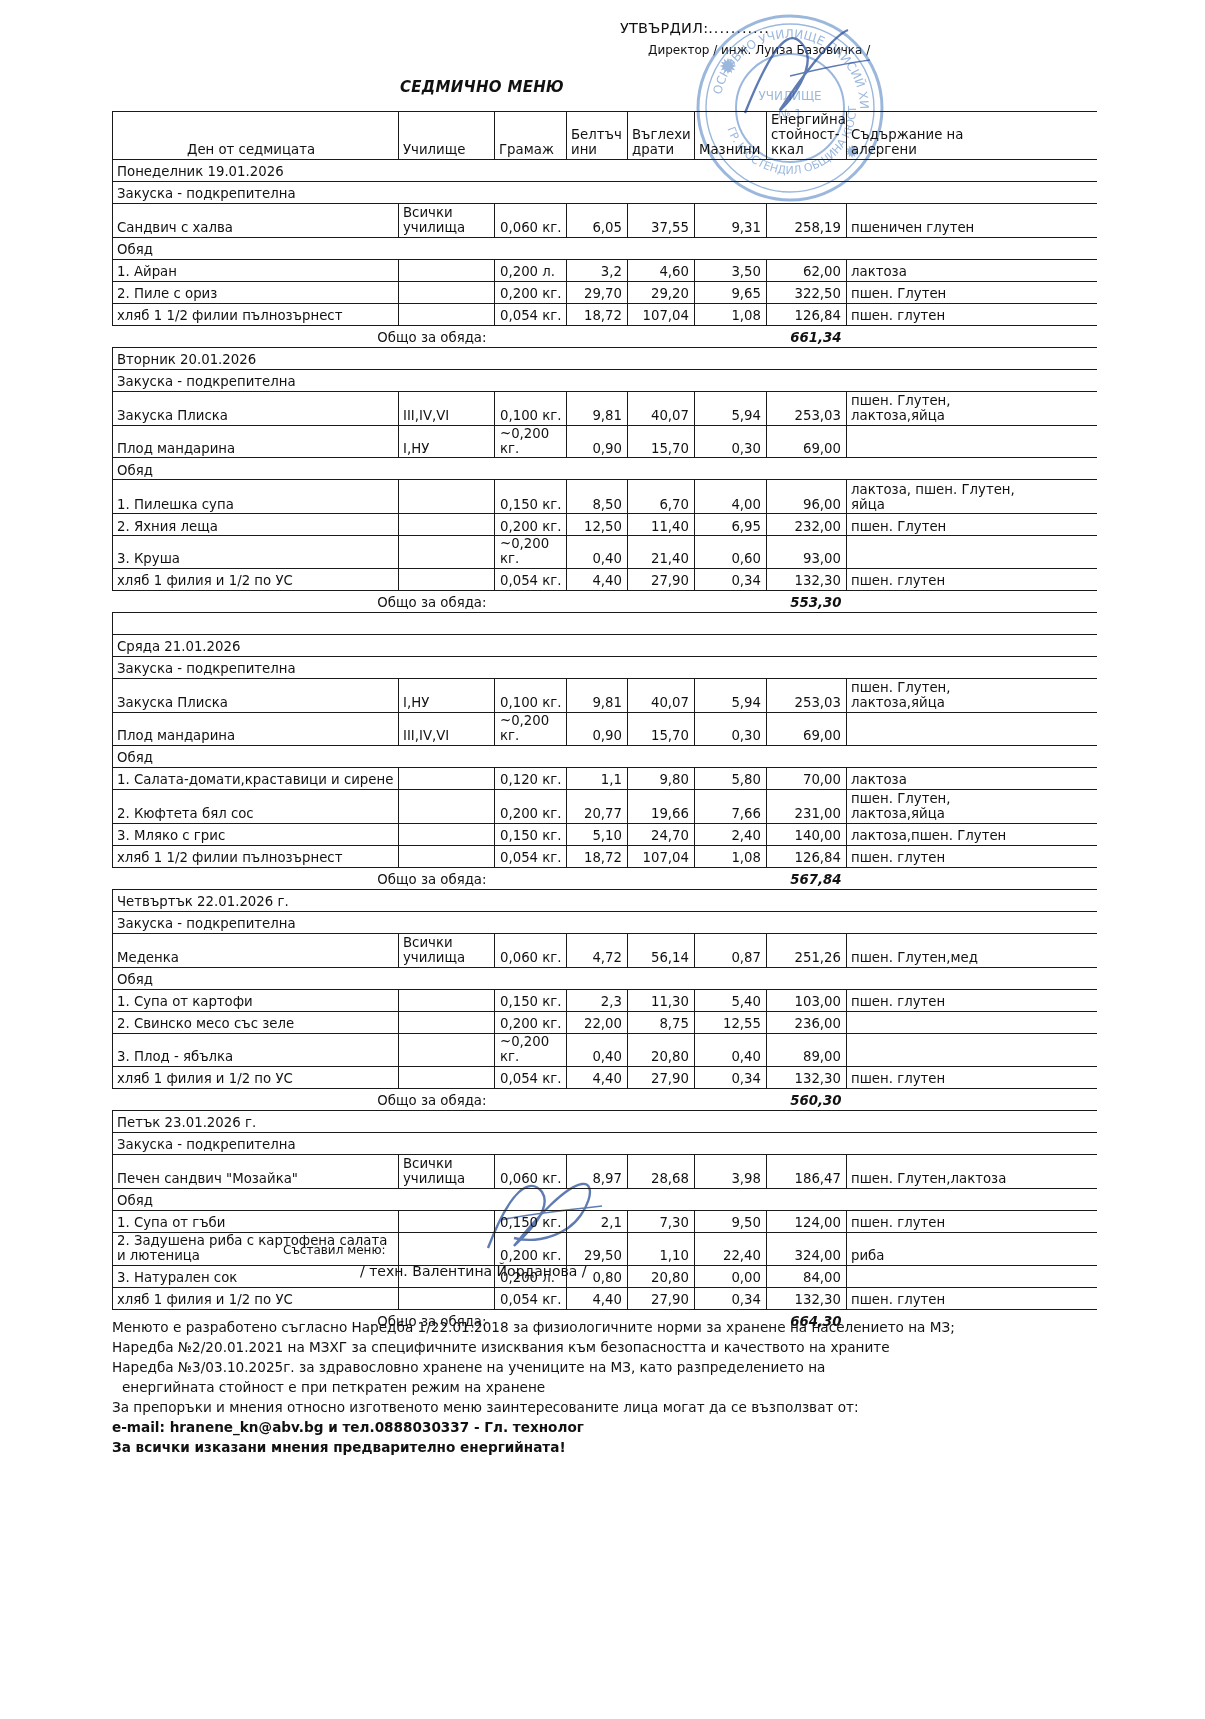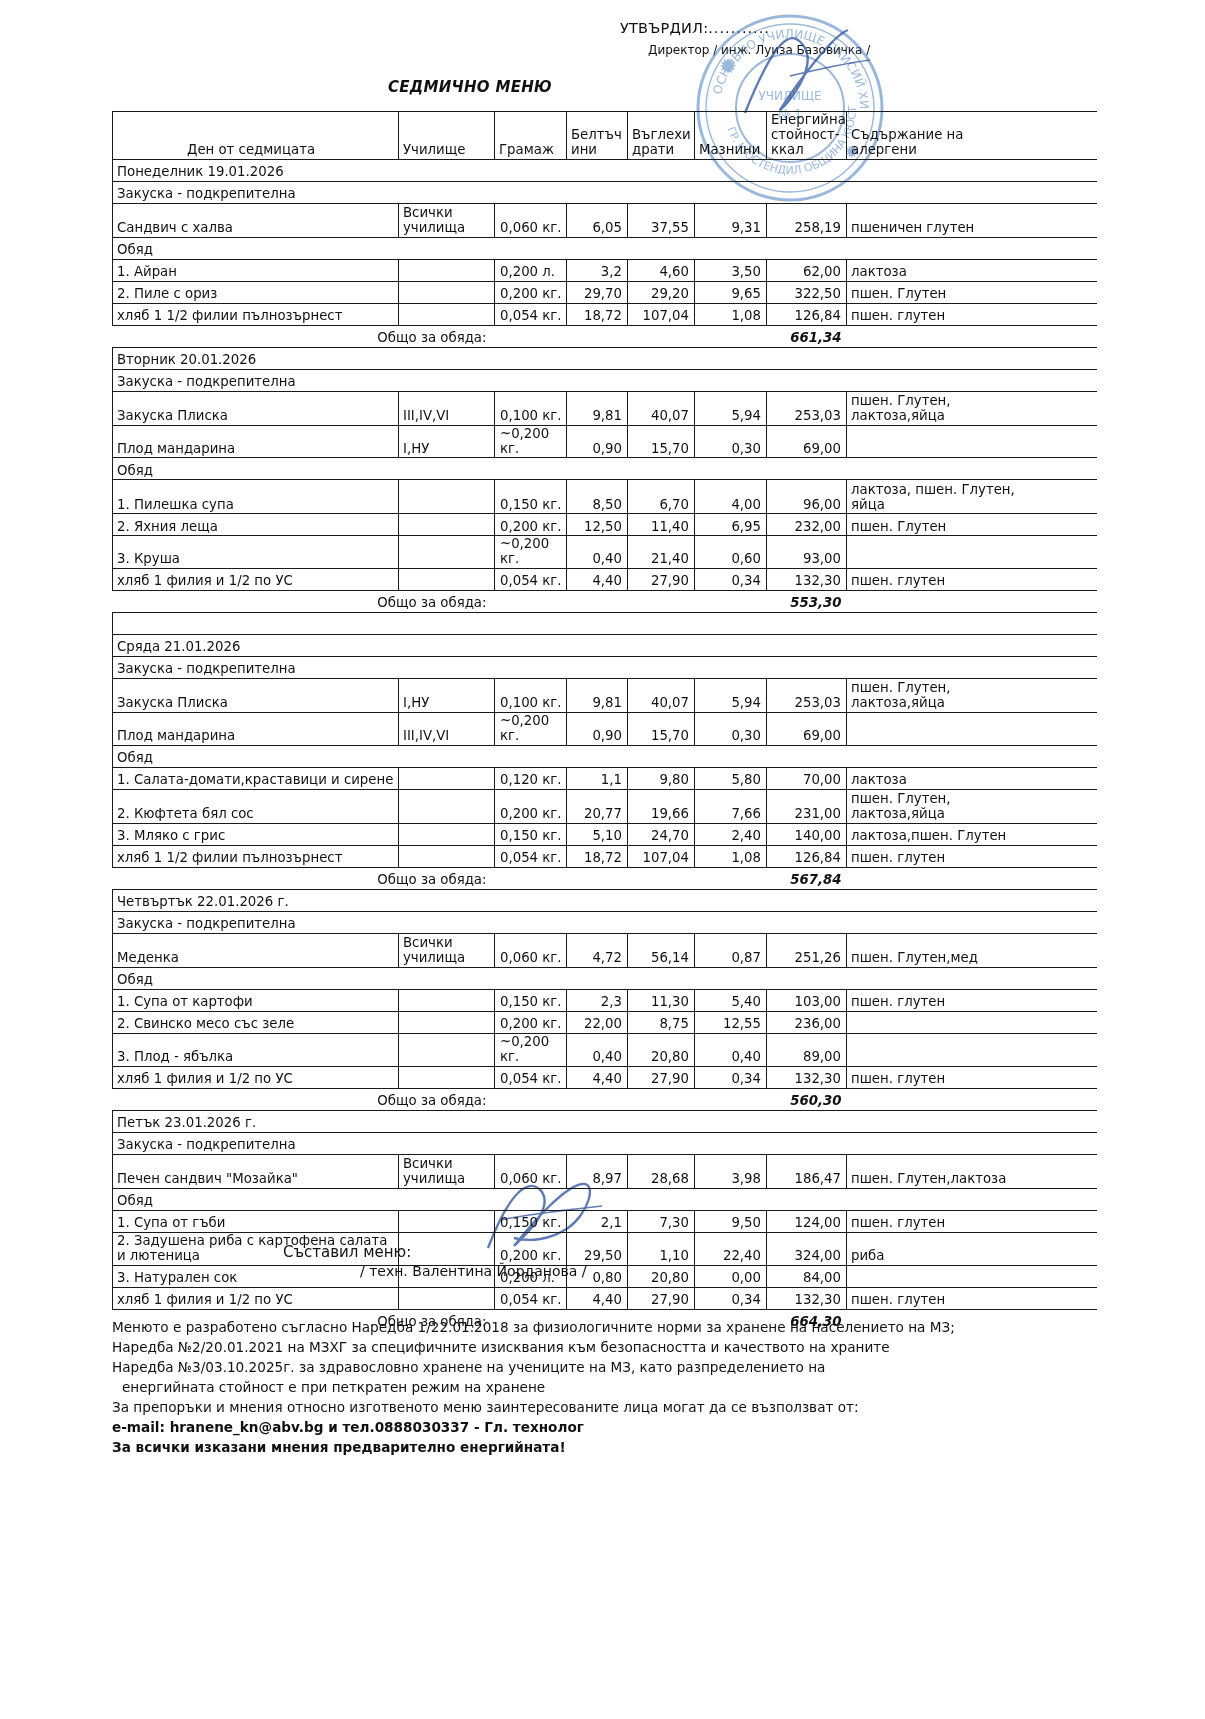--- a/index.html
+++ b/index.html
@@ -39,7 +39,7 @@
   }
   .doc-title {
     position: absolute;
-    left: 388px;
+    left: 400px;
     top: 78px;
     font-size: 15px;
     font-weight: bold;

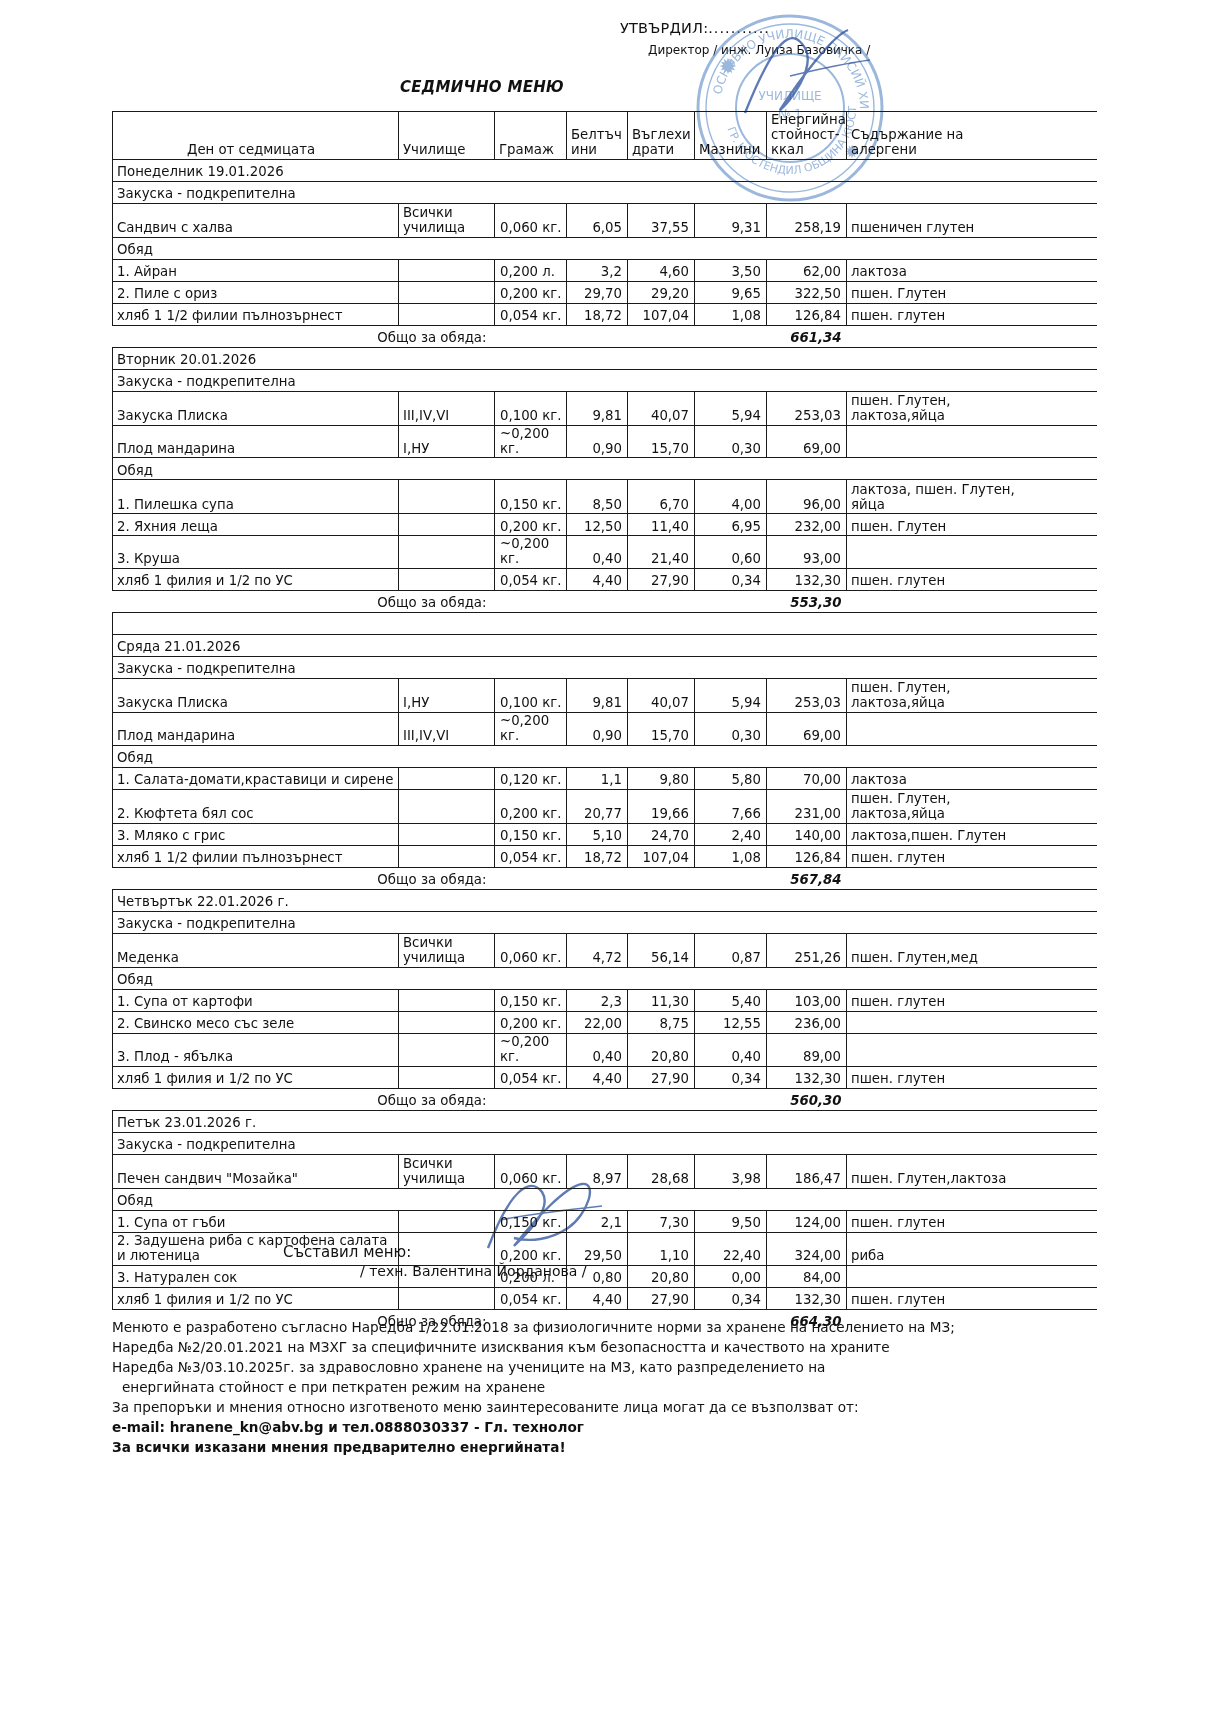--- a/index.html
+++ b/index.html
@@ -131,7 +131,7 @@
     position: absolute;
     left: 283px;
     top: 1243px;
-    font-size: 15px;
+    font-size: 12px;
   }
   .compiled2 {
     position: absolute;

